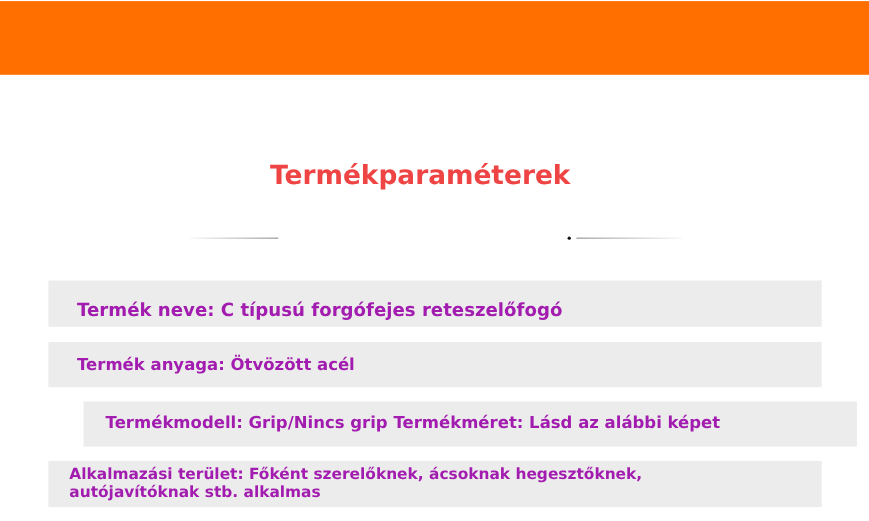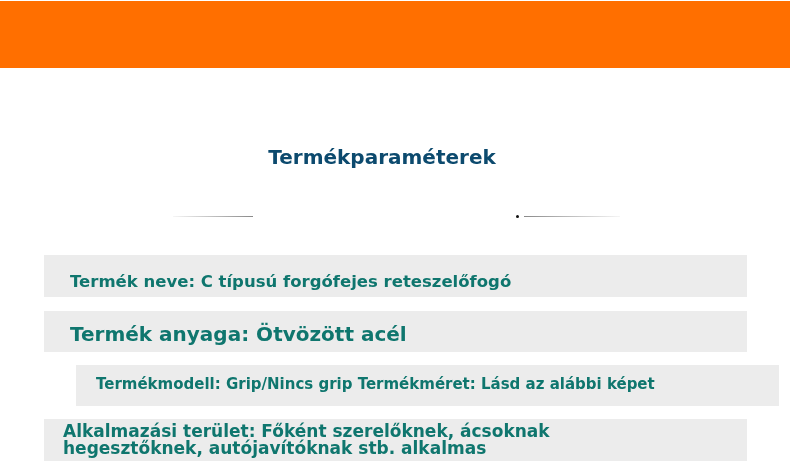--- a/index.html
+++ b/index.html
@@ -15,8 +15,8 @@
     }
     .title {
       position: absolute; left: 0; top: 145px; width: 764px;
-      text-align: center; font-weight: bold; font-size: 20px; letter-spacing: 0px;
-      color: #0c4a6e;
+      text-align: center; font-weight: bold; font-size: 24px; letter-spacing: 0px;
+      color: #ef4444;
     }
     .divider-left {
       position: absolute; left: 173px; top: 216px; width: 80px; height: 1px;

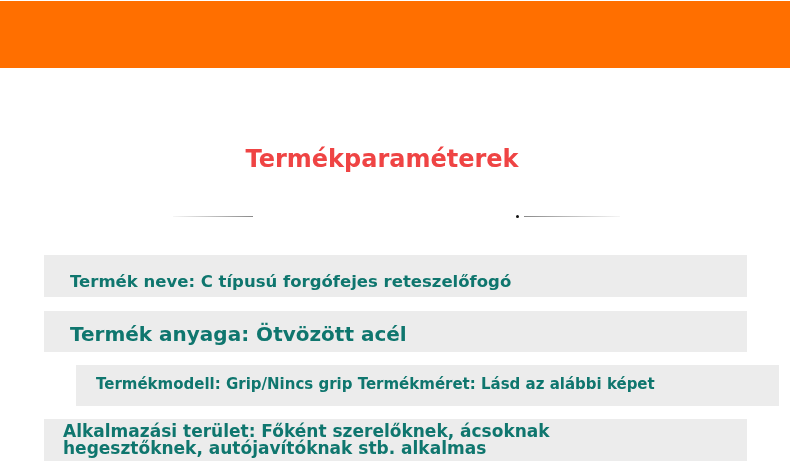--- a/index.html
+++ b/index.html
@@ -37,7 +37,7 @@
     .bar2 { top: 311px; height: 41px; }
     .bar3 { top: 365px; height: 41px; margin-left: 32px; }
     .bar4 { top: 419px; height: 42px; }
-    .txt { position: absolute; font-weight: bold; white-space: nowrap; color: #0f766e; }
+    .txt { position: absolute; font-weight: bold; white-space: nowrap; color: #a21caf; }
     .t1 { left: 26px; top: 17px; font-size: 16.5px; }
     .t2 { left: 26px; top: 11px; font-size: 20px; text-align: center; }
     .t2r { left: 422px; top: 4px; font-size: 12.6px; line-height: 17px; white-space: normal; width: 240px; }

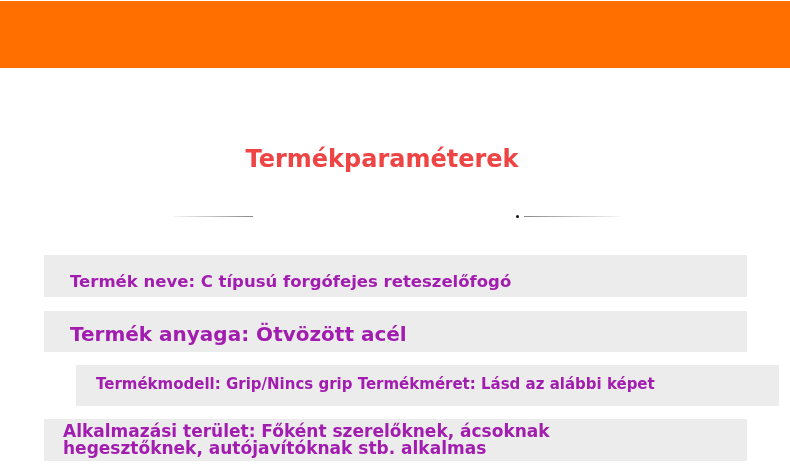--- a/index.html
+++ b/index.html
@@ -39,7 +39,7 @@
     .bar4 { top: 419px; height: 42px; }
     .txt { position: absolute; font-weight: bold; white-space: nowrap; color: #a21caf; }
     .t1 { left: 26px; top: 17px; font-size: 16.5px; }
-    .t2 { left: 26px; top: 11px; font-size: 20px; text-align: center; }
+    .t2 { left: 26px; top: 11px; font-size: 15px; text-align: center; }
     .t2r { left: 422px; top: 4px; font-size: 12.6px; line-height: 17px; white-space: normal; width: 240px; }
     .t3 { left: 20px; top: 10px; font-size: 15px; }
     .t4 { left: 19px; top: 4px; font-size: 17px; line-height: 17px; white-space: normal; width: 540px; }

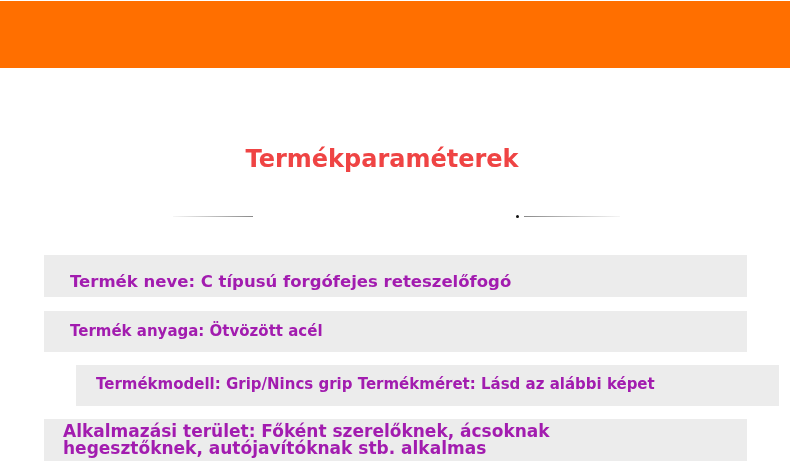--- a/index.html
+++ b/index.html
@@ -42,7 +42,7 @@
     .t2 { left: 26px; top: 11px; font-size: 15px; text-align: center; }
     .t2r { left: 422px; top: 4px; font-size: 12.6px; line-height: 17px; white-space: normal; width: 240px; }
     .t3 { left: 20px; top: 10px; font-size: 15px; }
-    .t4 { left: 19px; top: 4px; font-size: 17px; line-height: 17px; white-space: normal; width: 540px; }
+    .t4 { left: 19px; top: 4px; font-size: 14px; line-height: 17px; white-space: normal; width: 540px; }
   </style>
 </head>
 <body>

